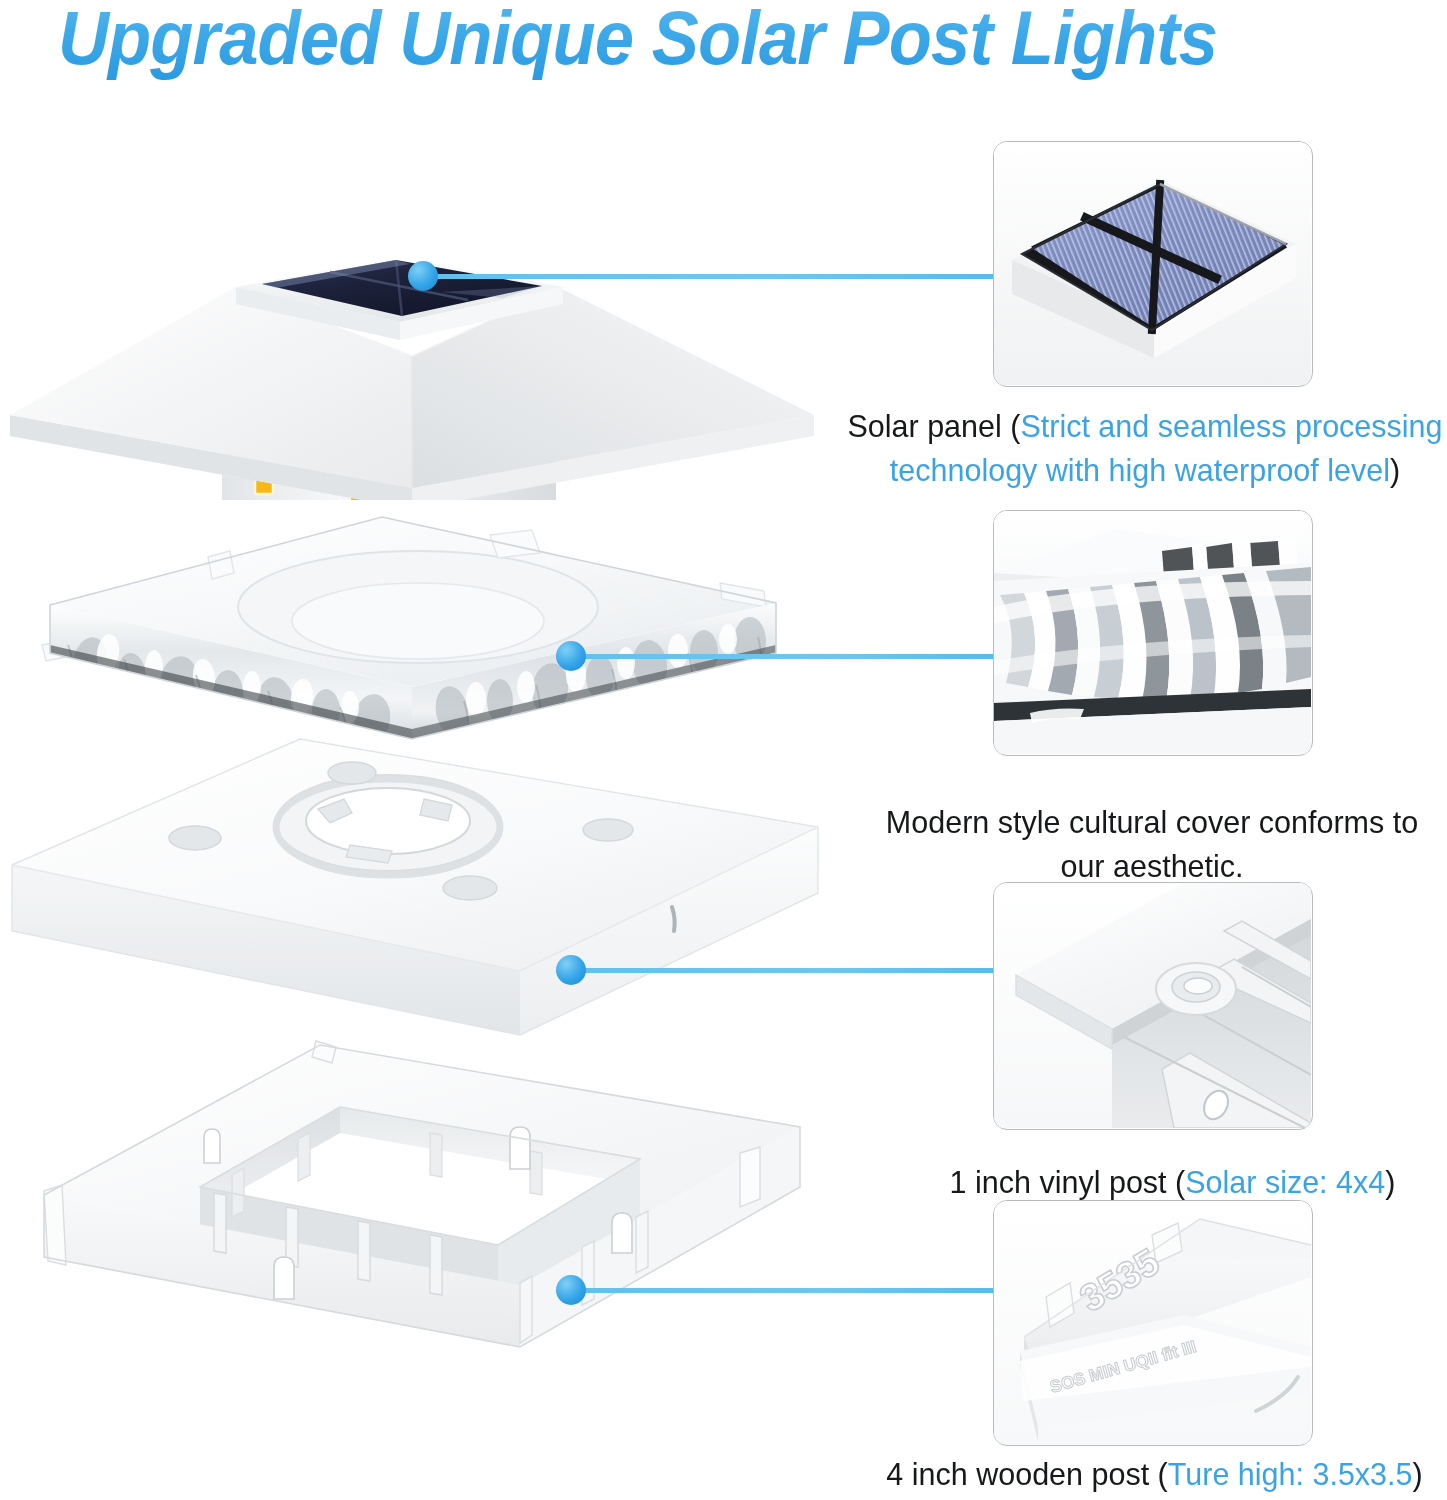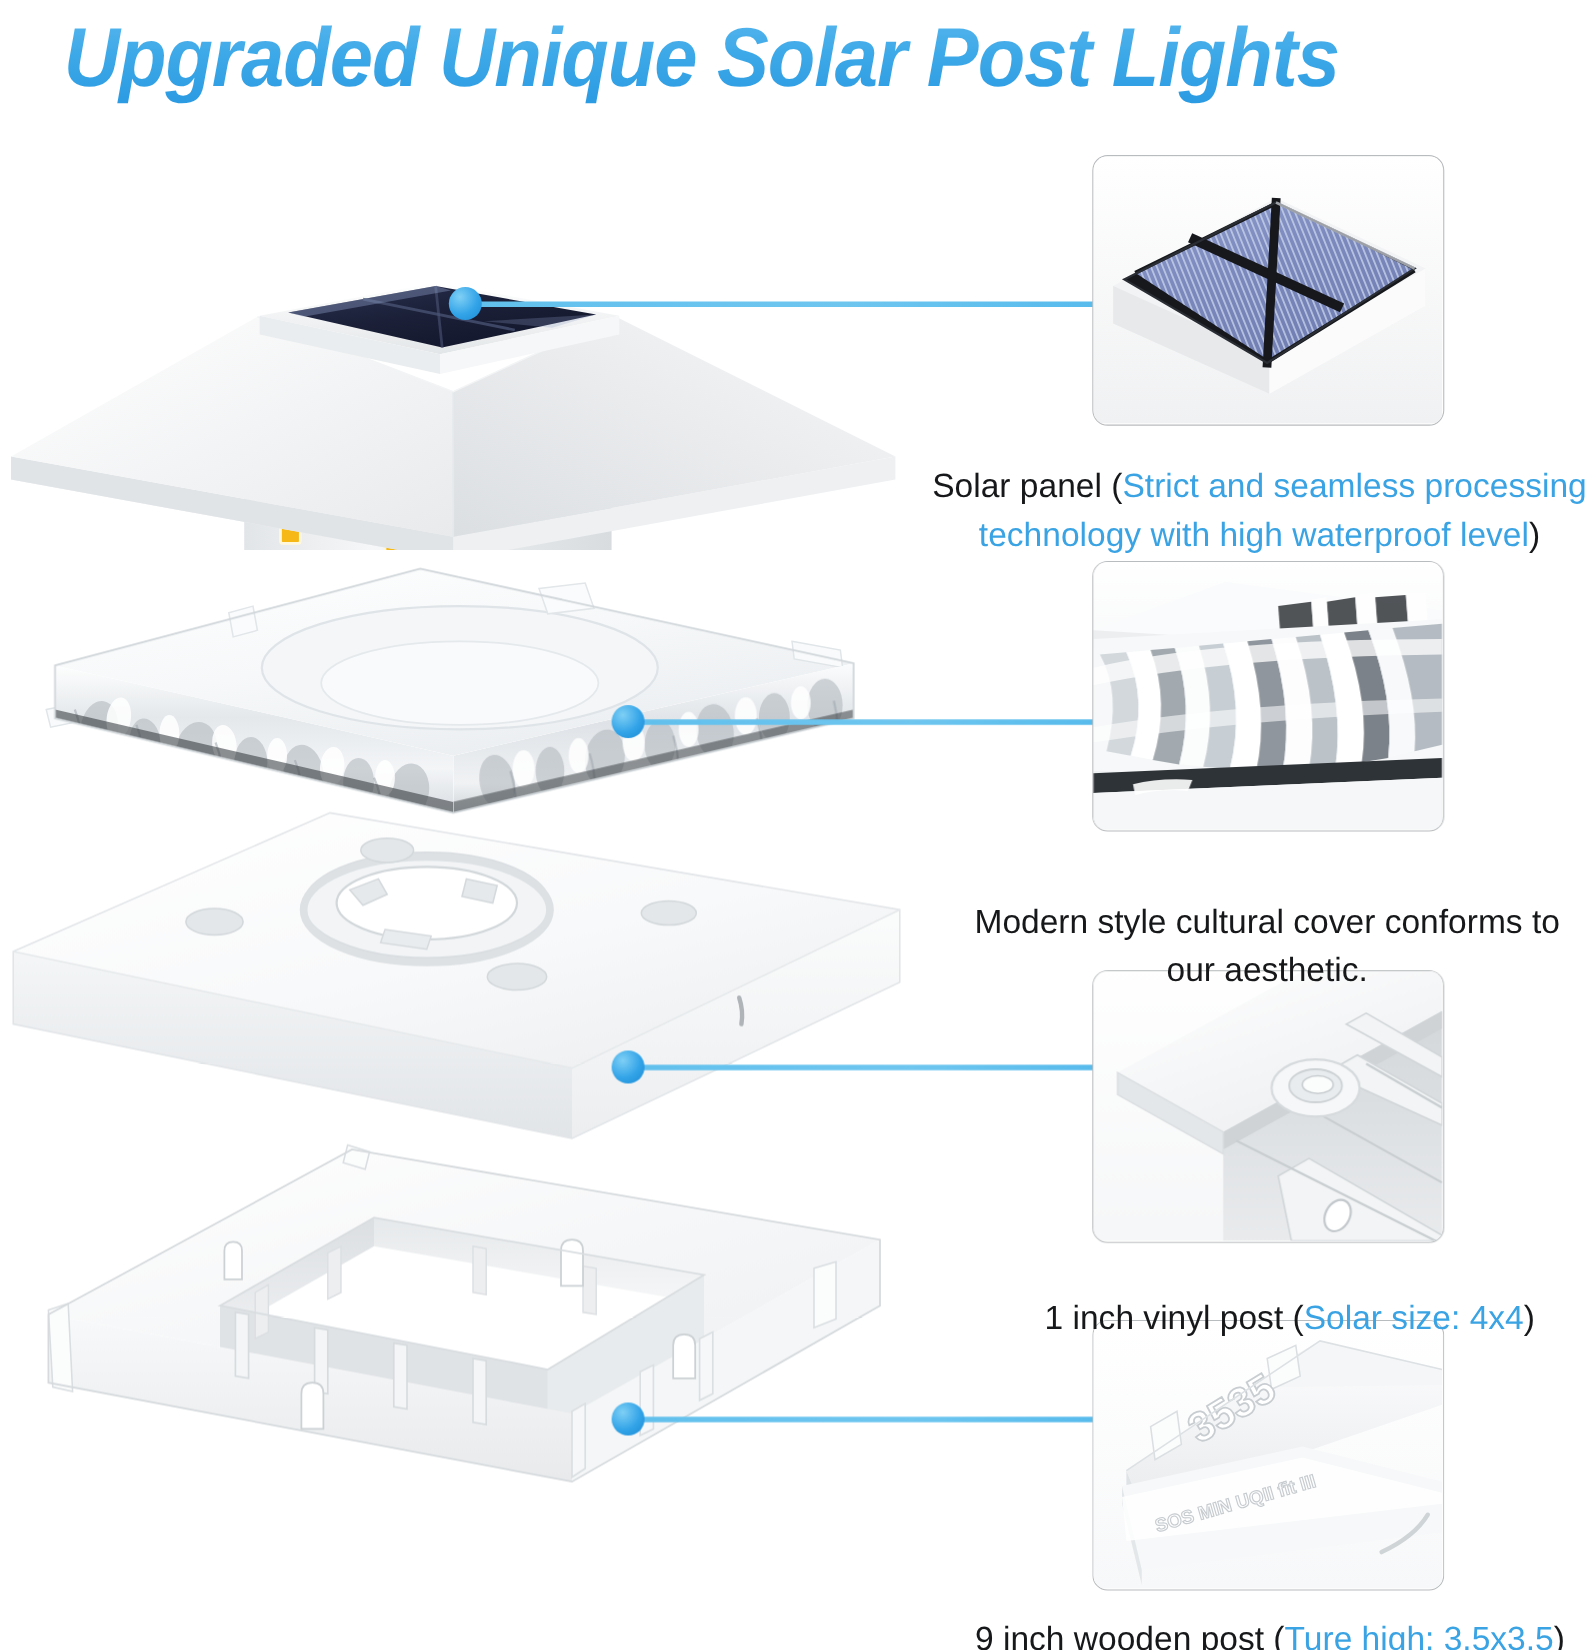--- a/index.html
+++ b/index.html
@@ -13,7 +13,7 @@
 
   
   #title-bar{
-    position:absolute; left:0; top:15px; width:1244px; height:86px;
+    position:absolute; left:0; top:0; width:1244px; height:86px;
   }
   #title-text{
     position:absolute; left:58px; top:-6px;

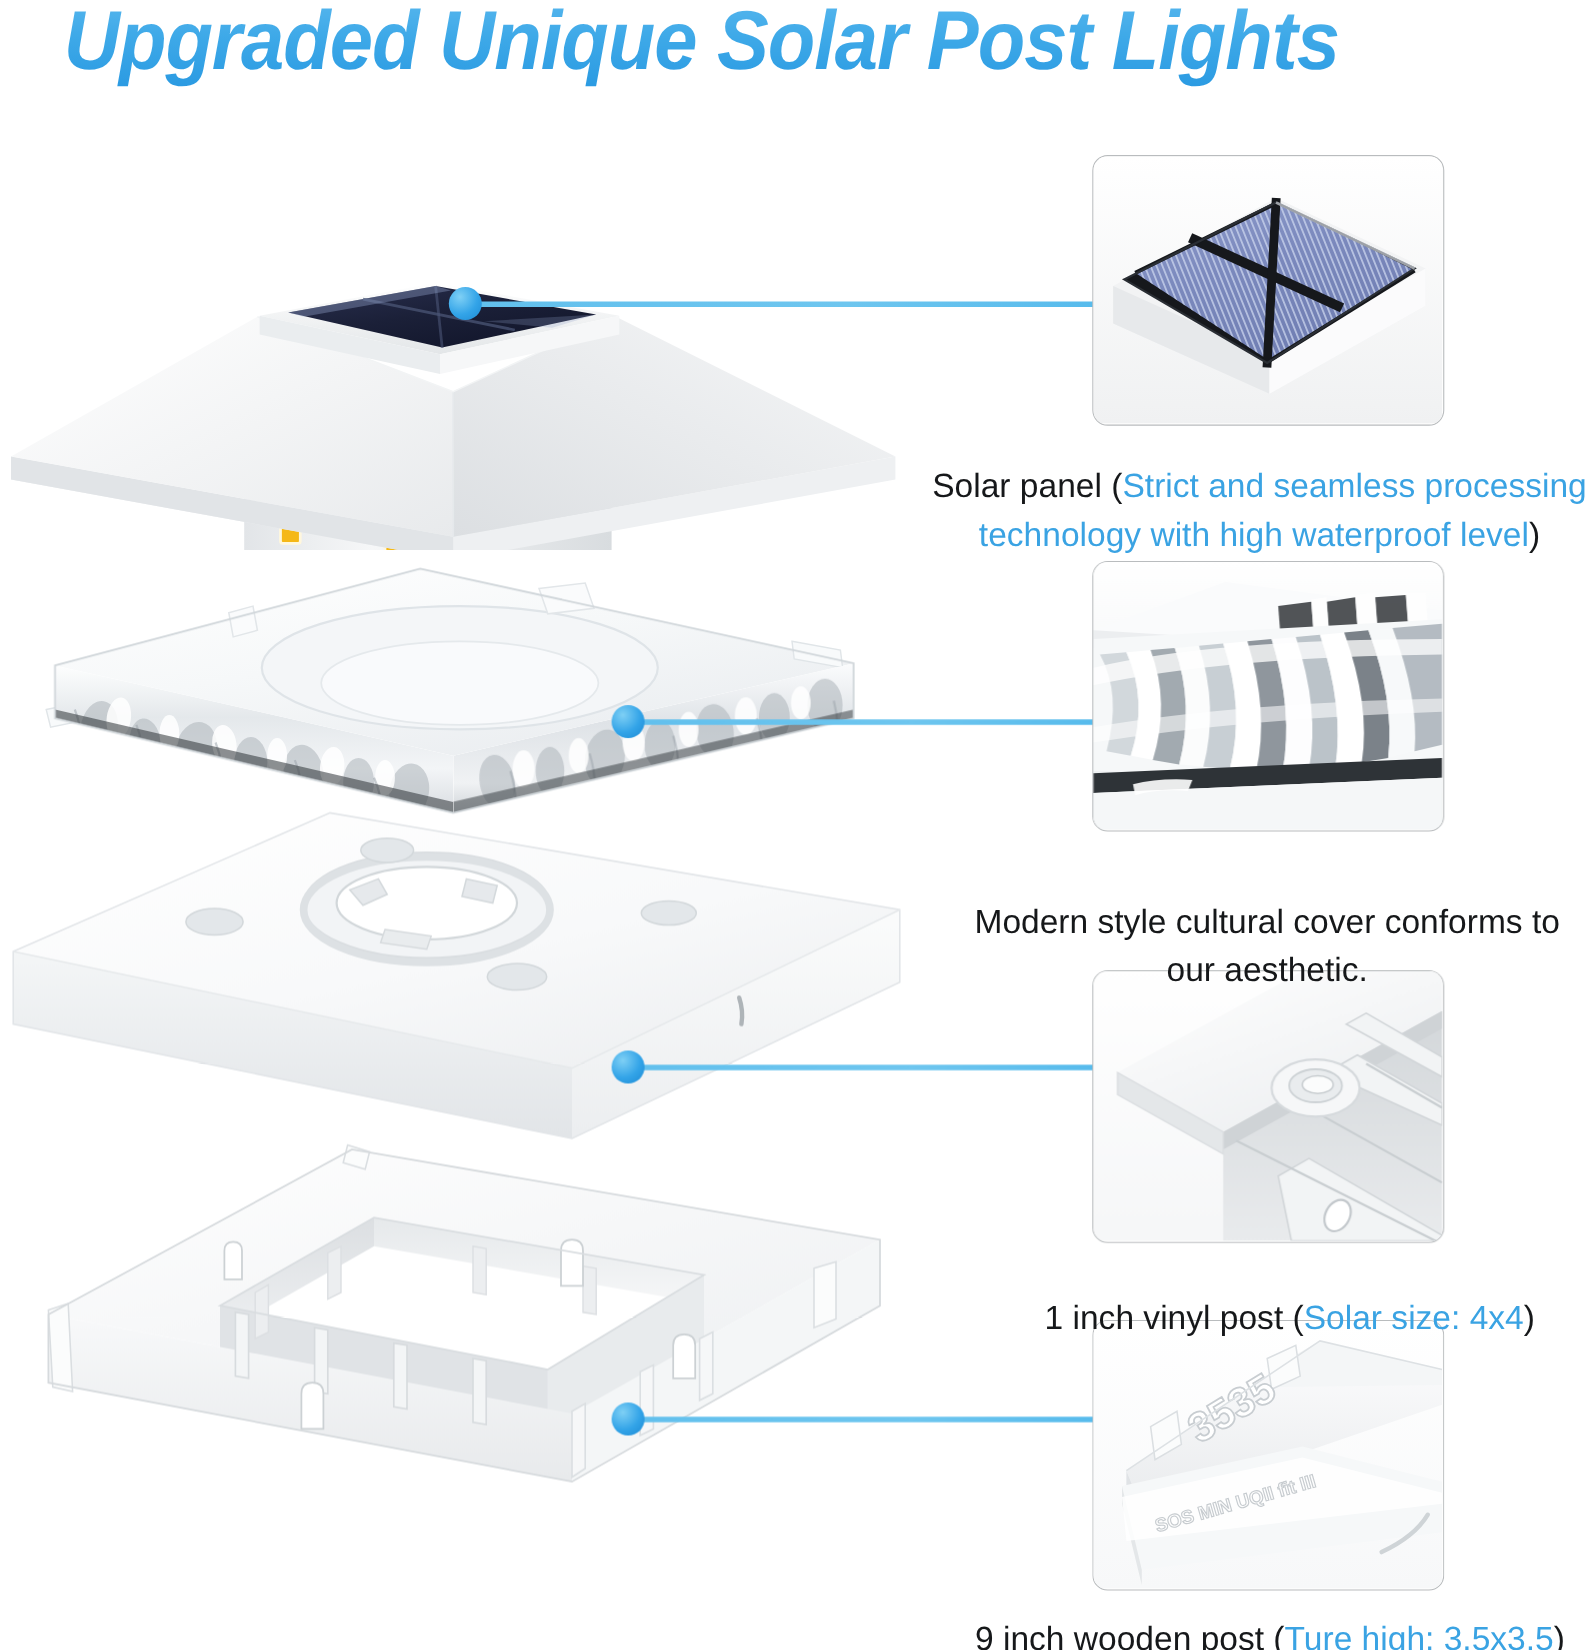--- a/index.html
+++ b/index.html
@@ -44,7 +44,7 @@
   .caption{
     position:absolute;
     font-size:30.5px; line-height:44px;
-    color:#16181a; text-align:center;margin-top:16px;
+    color:#16181a; text-align:center;
   }
   .caption .hl{ color:#3aa3e3; }
 

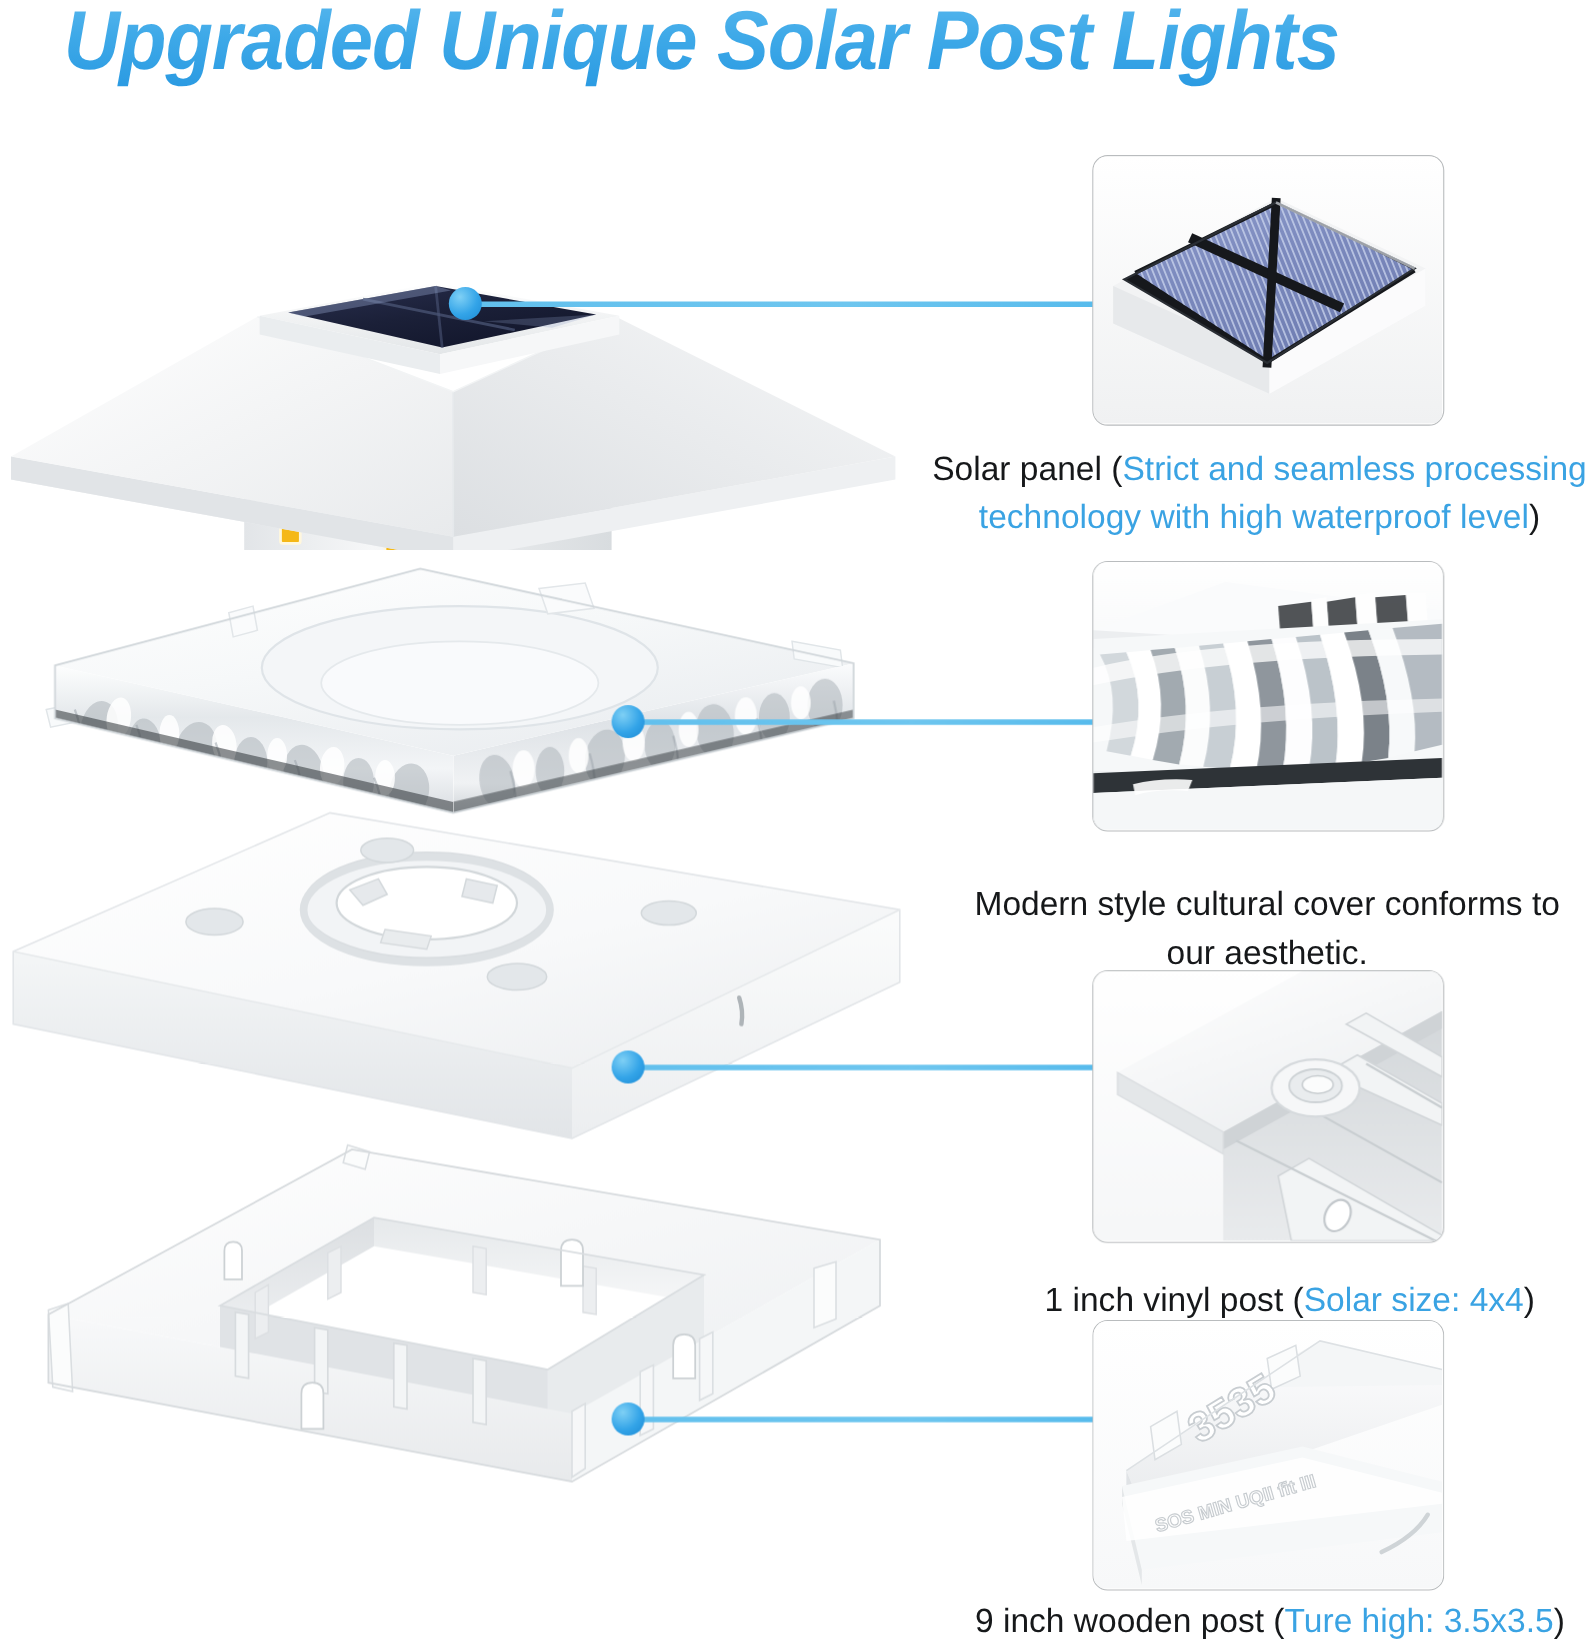--- a/index.html
+++ b/index.html
@@ -599,6 +599,6 @@
 
 <div class="caption" id="cap-vinyl"><span>1 inch vinyl post (</span><span class="hl">Solar size: 4x4</span><span>)</span></div>
 
-<div class="caption" id="cap-wooden"><span>9 inch wooden post (</span><span class="hl">Ture high: 3.5x3.5</span><span>)</span></div>
+<div class="caption" id="cap-wooden"><span>4 inch wooden post (</span><span class="hl">Ture high: 3.5x3.5</span><span>)</span></div>
 
 </body></html>

